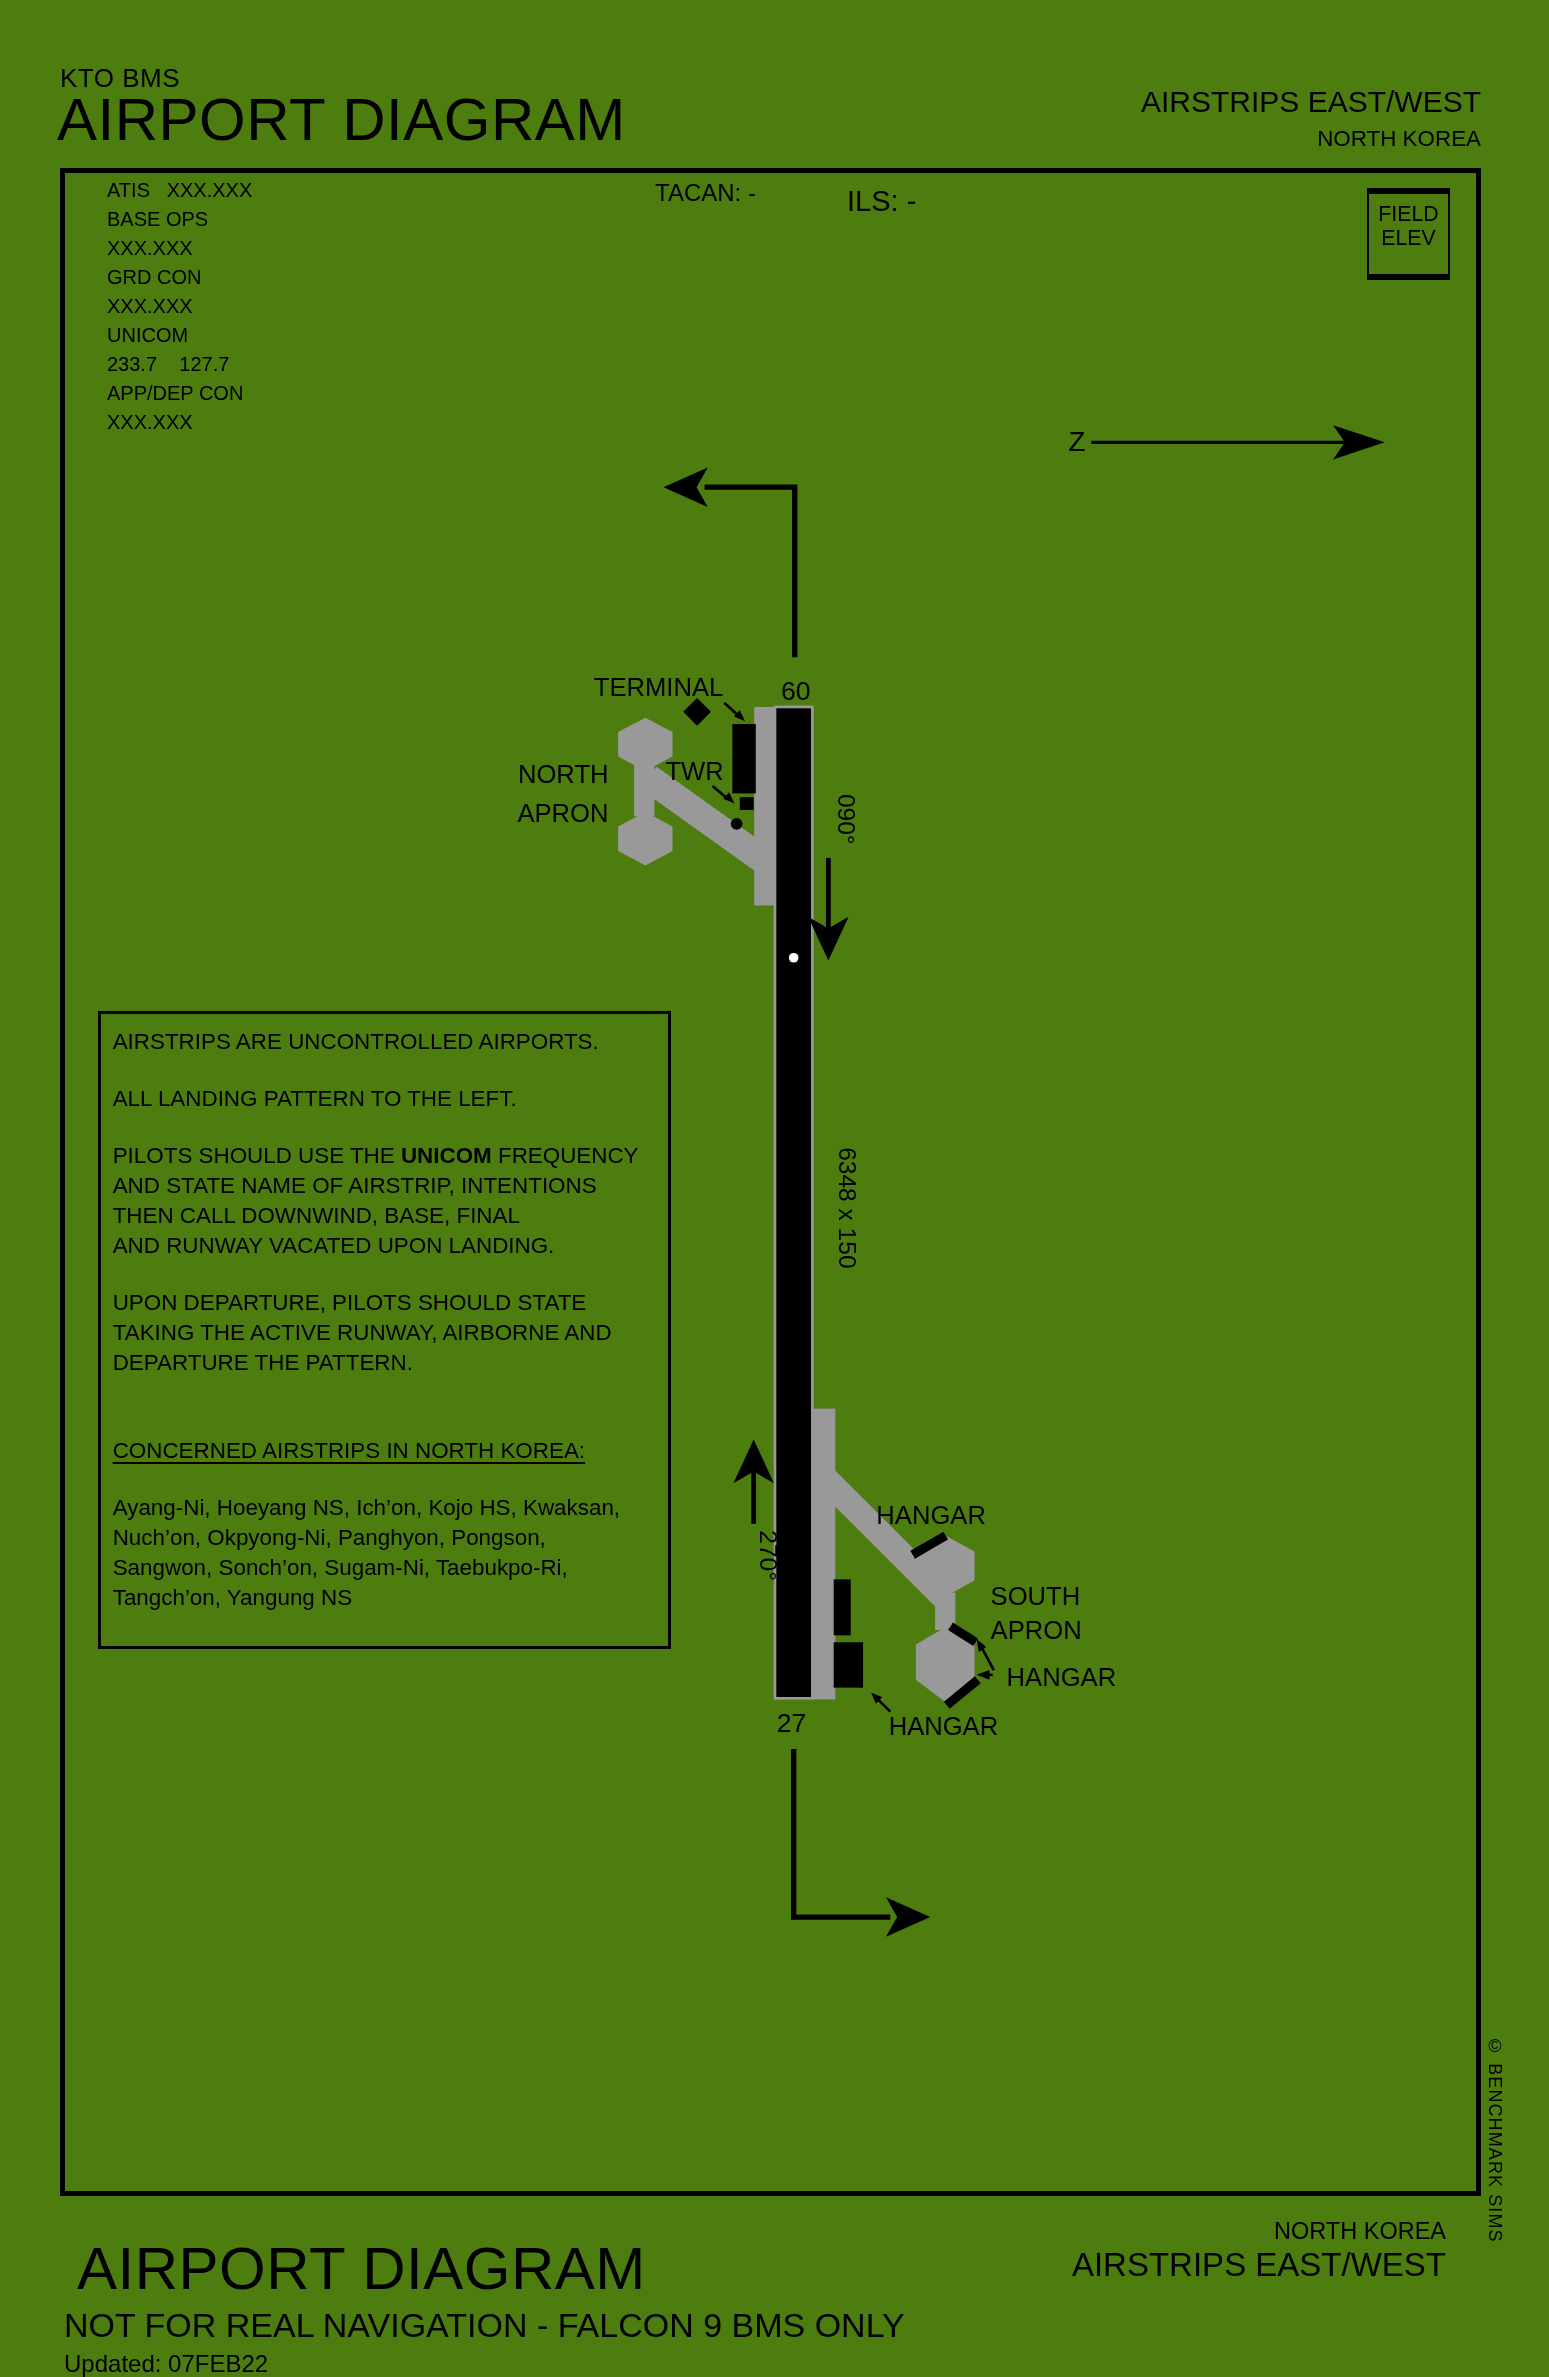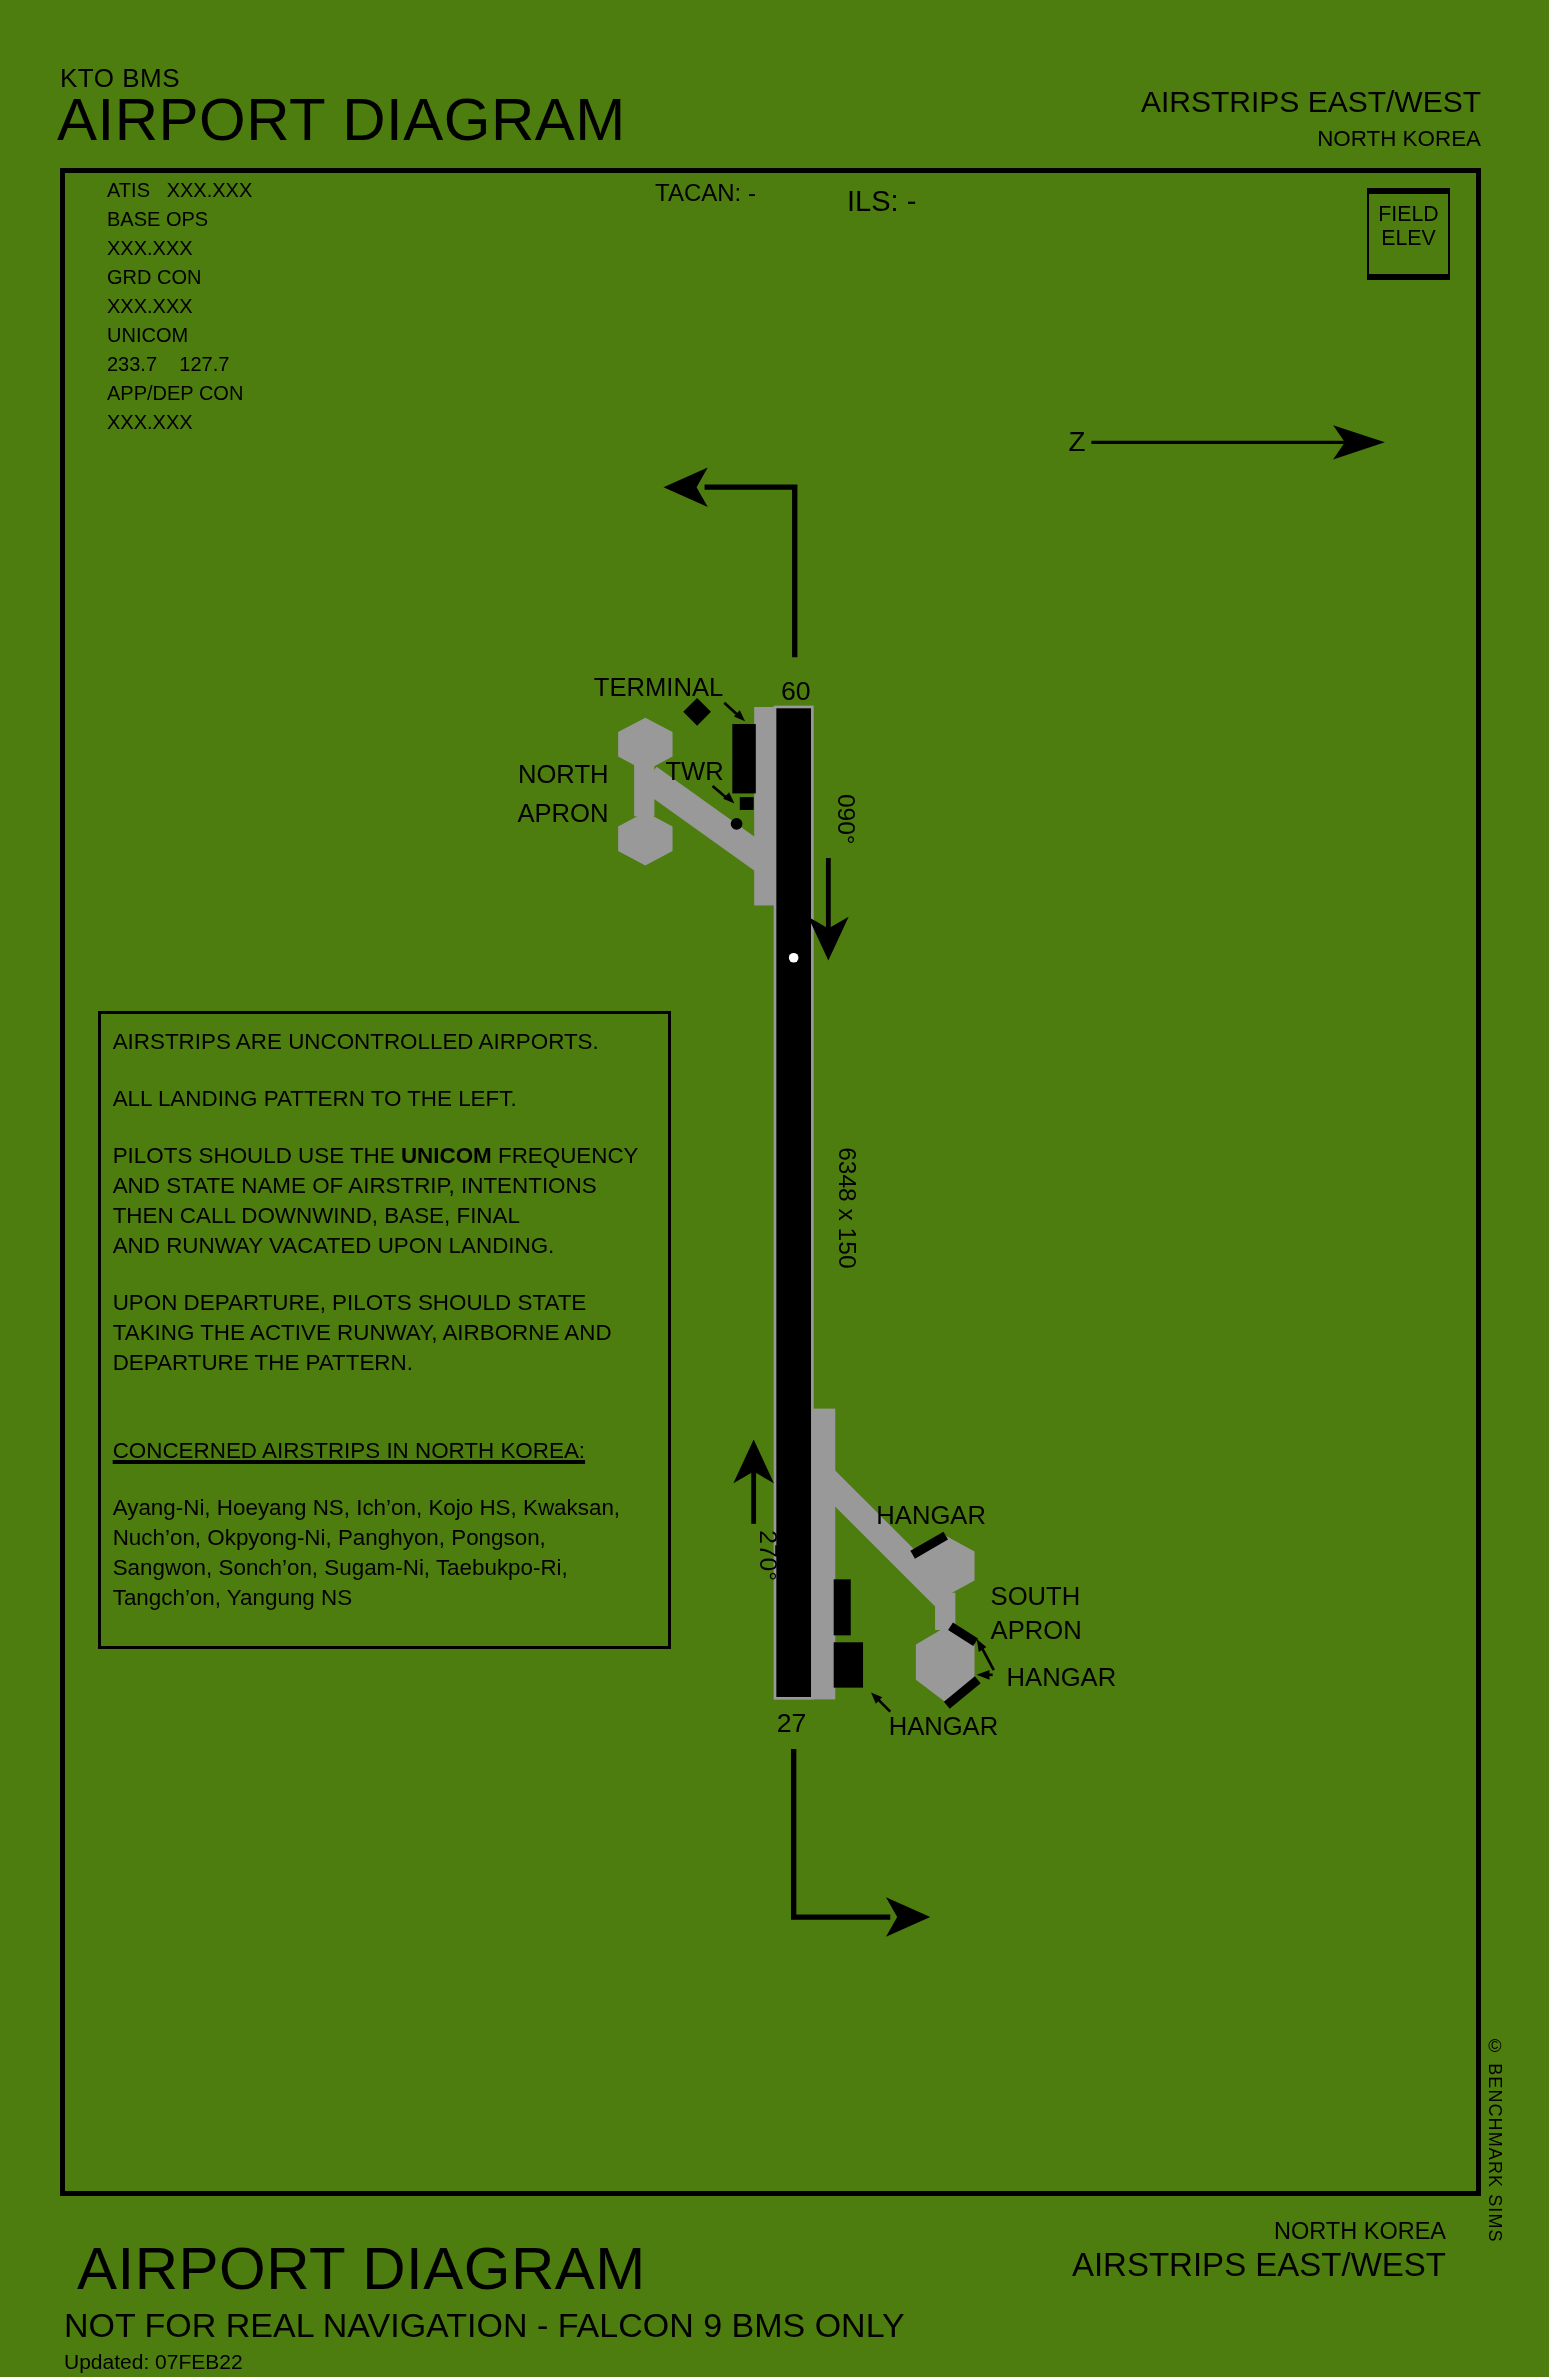--- a/index.html
+++ b/index.html
@@ -22,7 +22,7 @@
   .notes{left:98px;top:1011px;width:573px;height:638px;border:3.2px solid #000;box-sizing:border-box;
          padding:13px 9.6px 0 11.7px;font-size:22.4px;line-height:30px;}
   .notes p{margin:0 0 27px 0;}
-  .notes .gap-big{margin-top:58px;text-decoration:underline;}
+  .notes .gap-big{margin-top:58px;}
   .notes .underline{text-decoration:underline;text-decoration-thickness:2.1px;text-underline-offset:4.3px;}
   .footer-title{left:77px;top:2239px;font-size:60px;line-height:1;letter-spacing:0.5px;}
   .footer-disclaimer{left:64px;top:2306px;font-size:34px;}

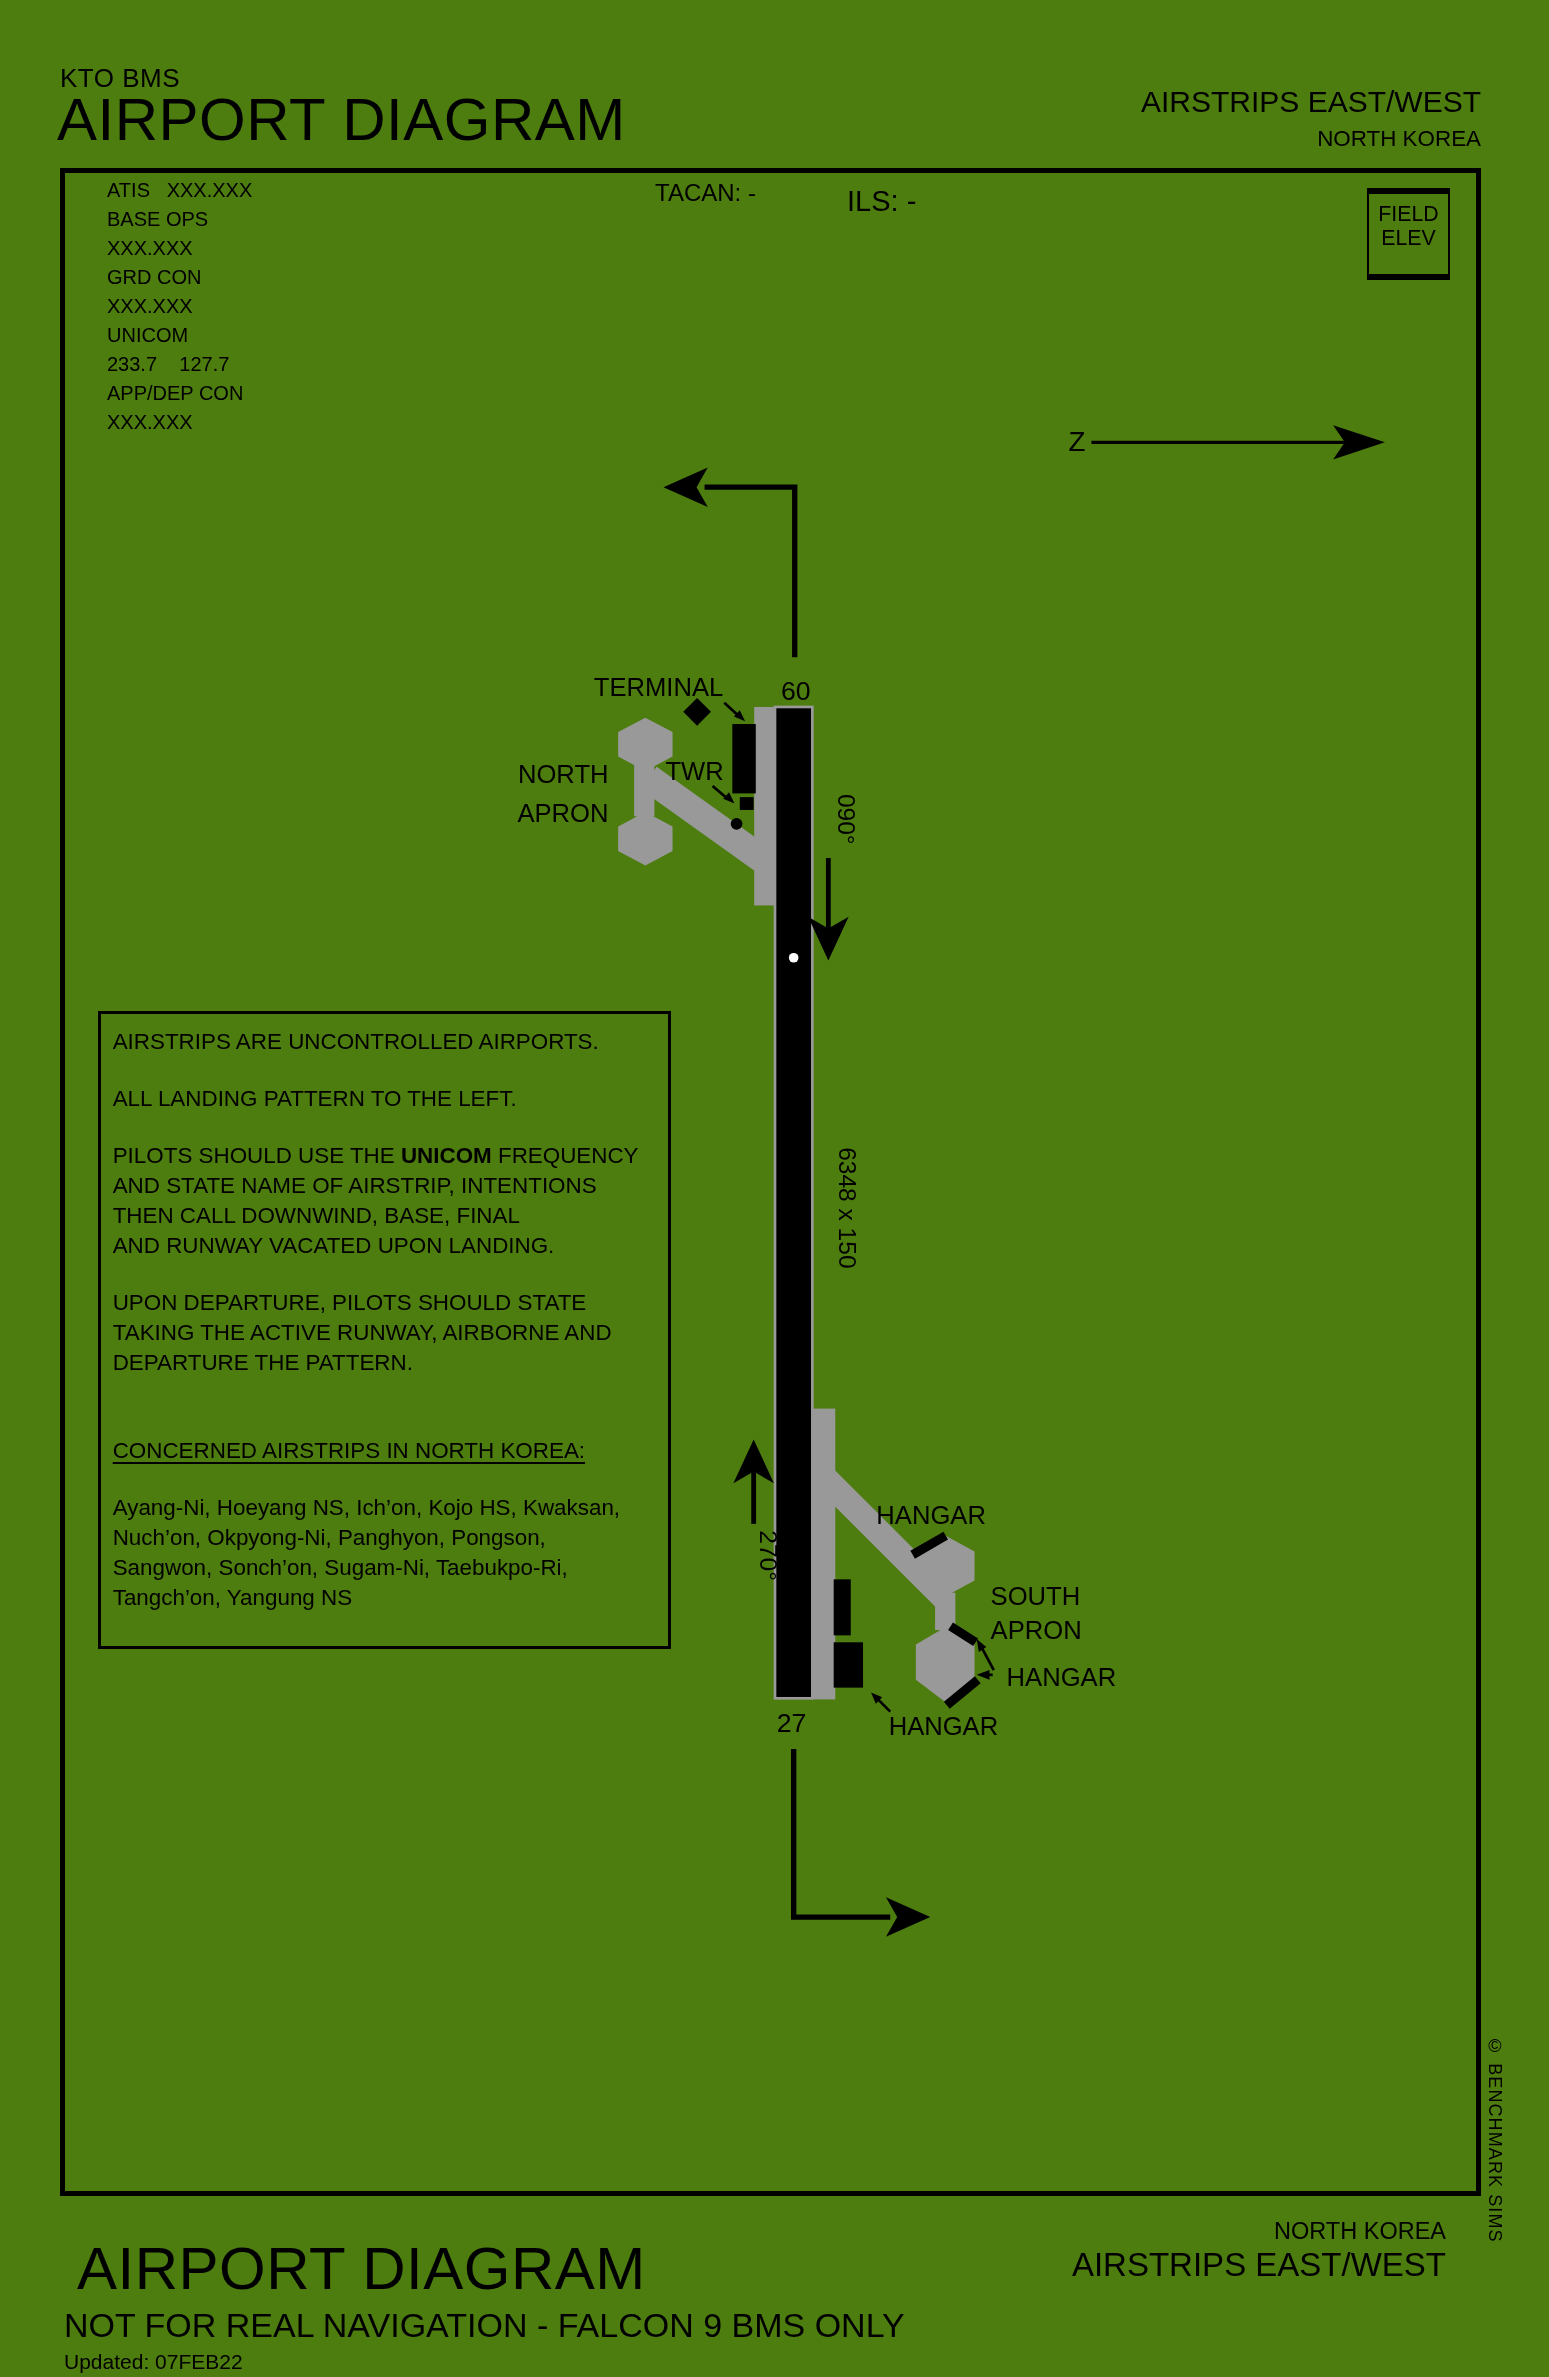--- a/index.html
+++ b/index.html
@@ -26,7 +26,7 @@
   .notes .underline{text-decoration:underline;text-decoration-thickness:2.1px;text-underline-offset:4.3px;}
   .footer-title{left:77px;top:2239px;font-size:60px;line-height:1;letter-spacing:0.5px;}
   .footer-disclaimer{left:64px;top:2306px;font-size:34px;}
-  .footer-updated{left:64px;top:2350px;font-size:21px;}
+  .footer-updated{left:64px;top:2350px;font-size:24px;}
   .footer-region{right:104px;top:2218px;font-size:23.5px;text-align:right;}
   .footer-airport{right:104px;top:2246px;font-size:33px;text-align:right;}
   .credit{left:1484px;top:2036px;font-size:18px;writing-mode:vertical-rl;letter-spacing:1.1px;}

